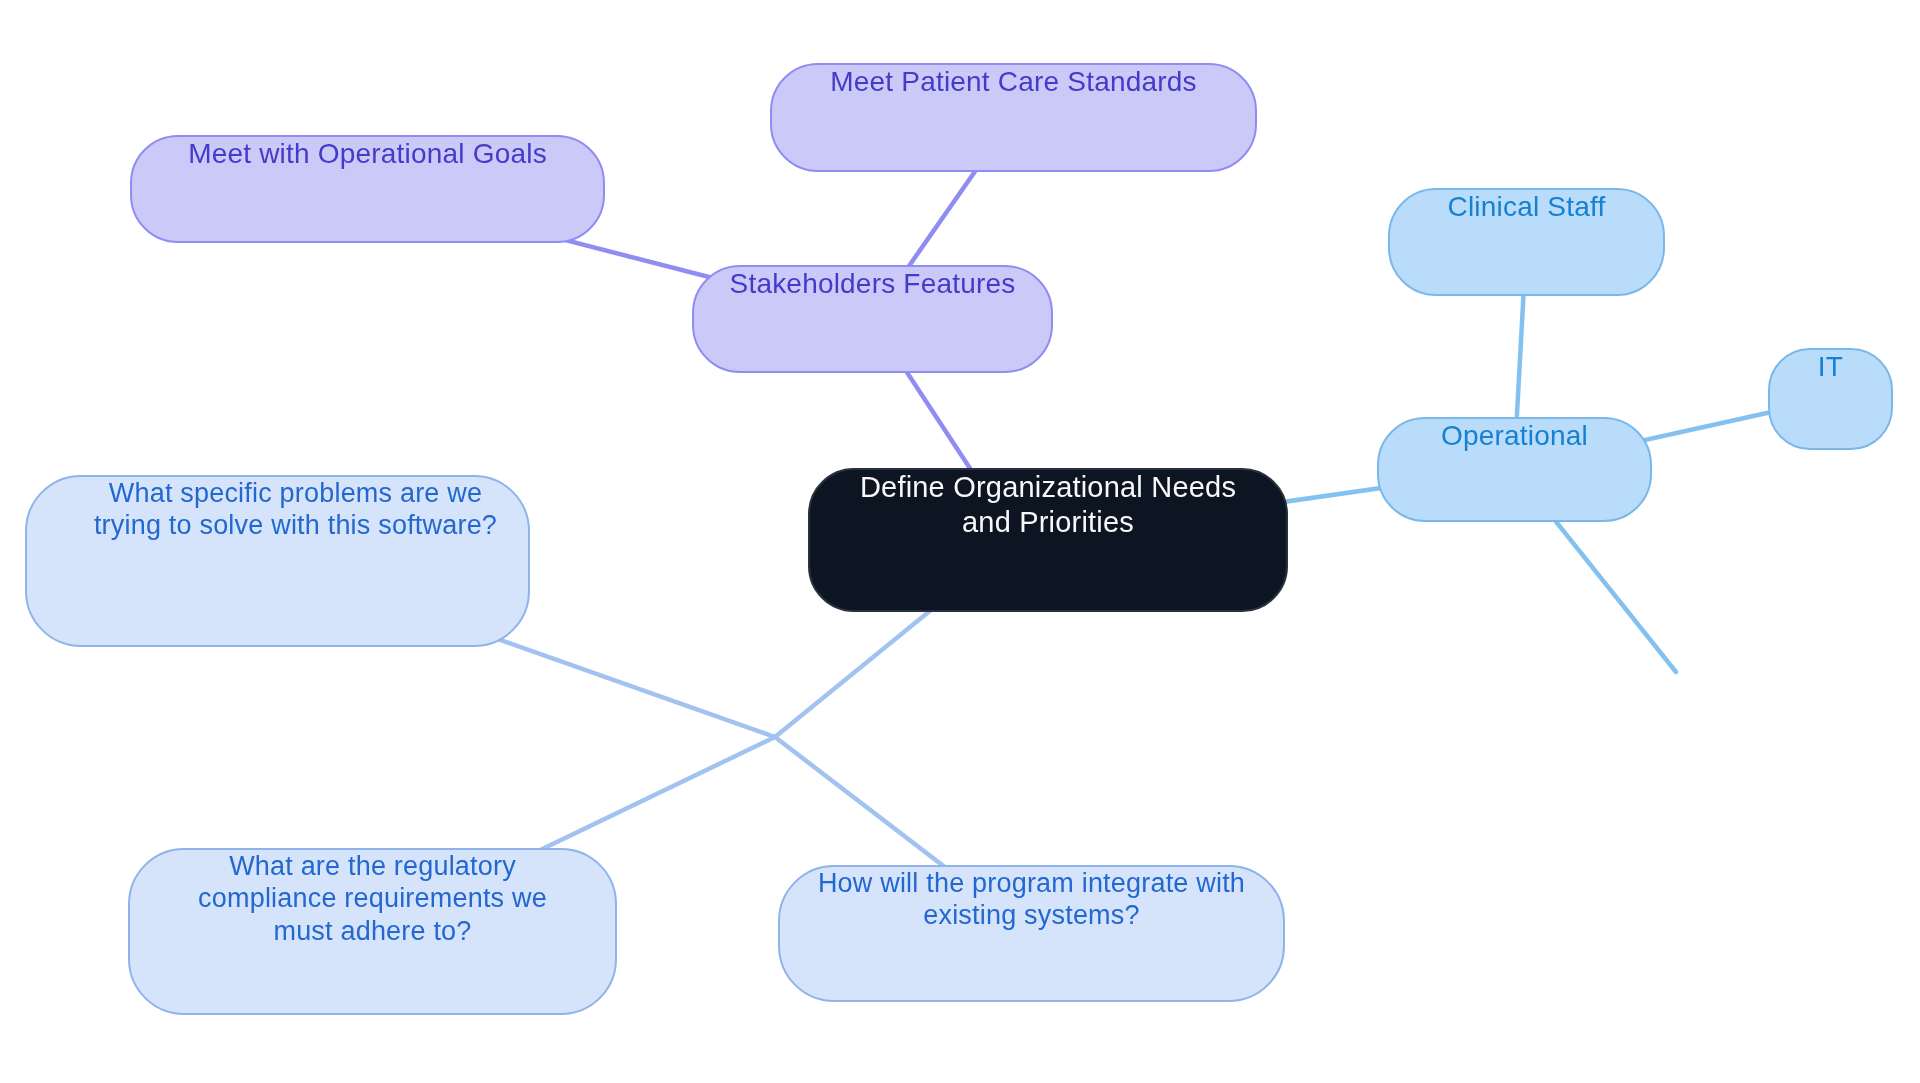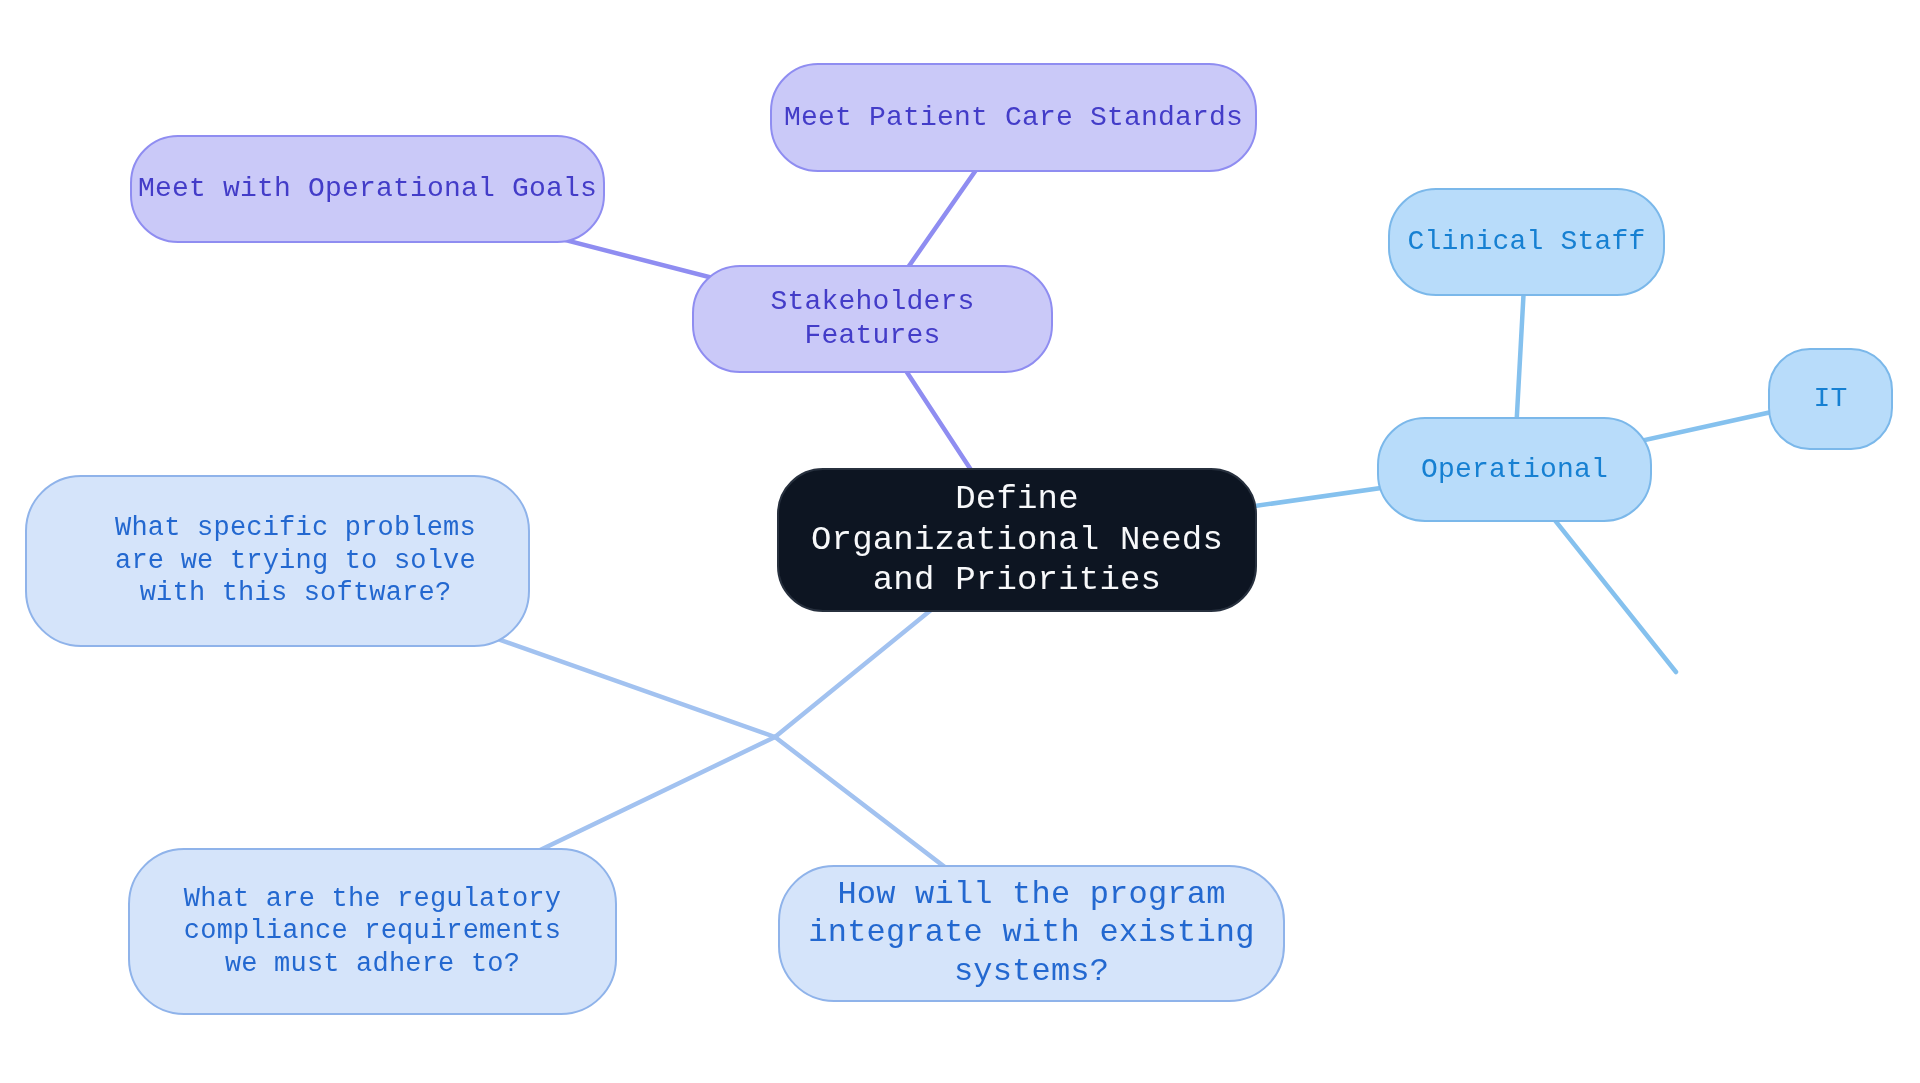--- a/index.html
+++ b/index.html
@@ -28,7 +28,6 @@
   .node {
     position: absolute;
     display: flex;
-    align-items: center;
     justify-content: center;
     text-align: center;
     box-sizing: border-box;
@@ -36,7 +35,6 @@
     font-size: 28px;
     line-height: 1.2;
     letter-spacing: 0.2px;
-    font-family: Liberation Mono, monospace;
   }
   .node .lbl { display: block; }
 

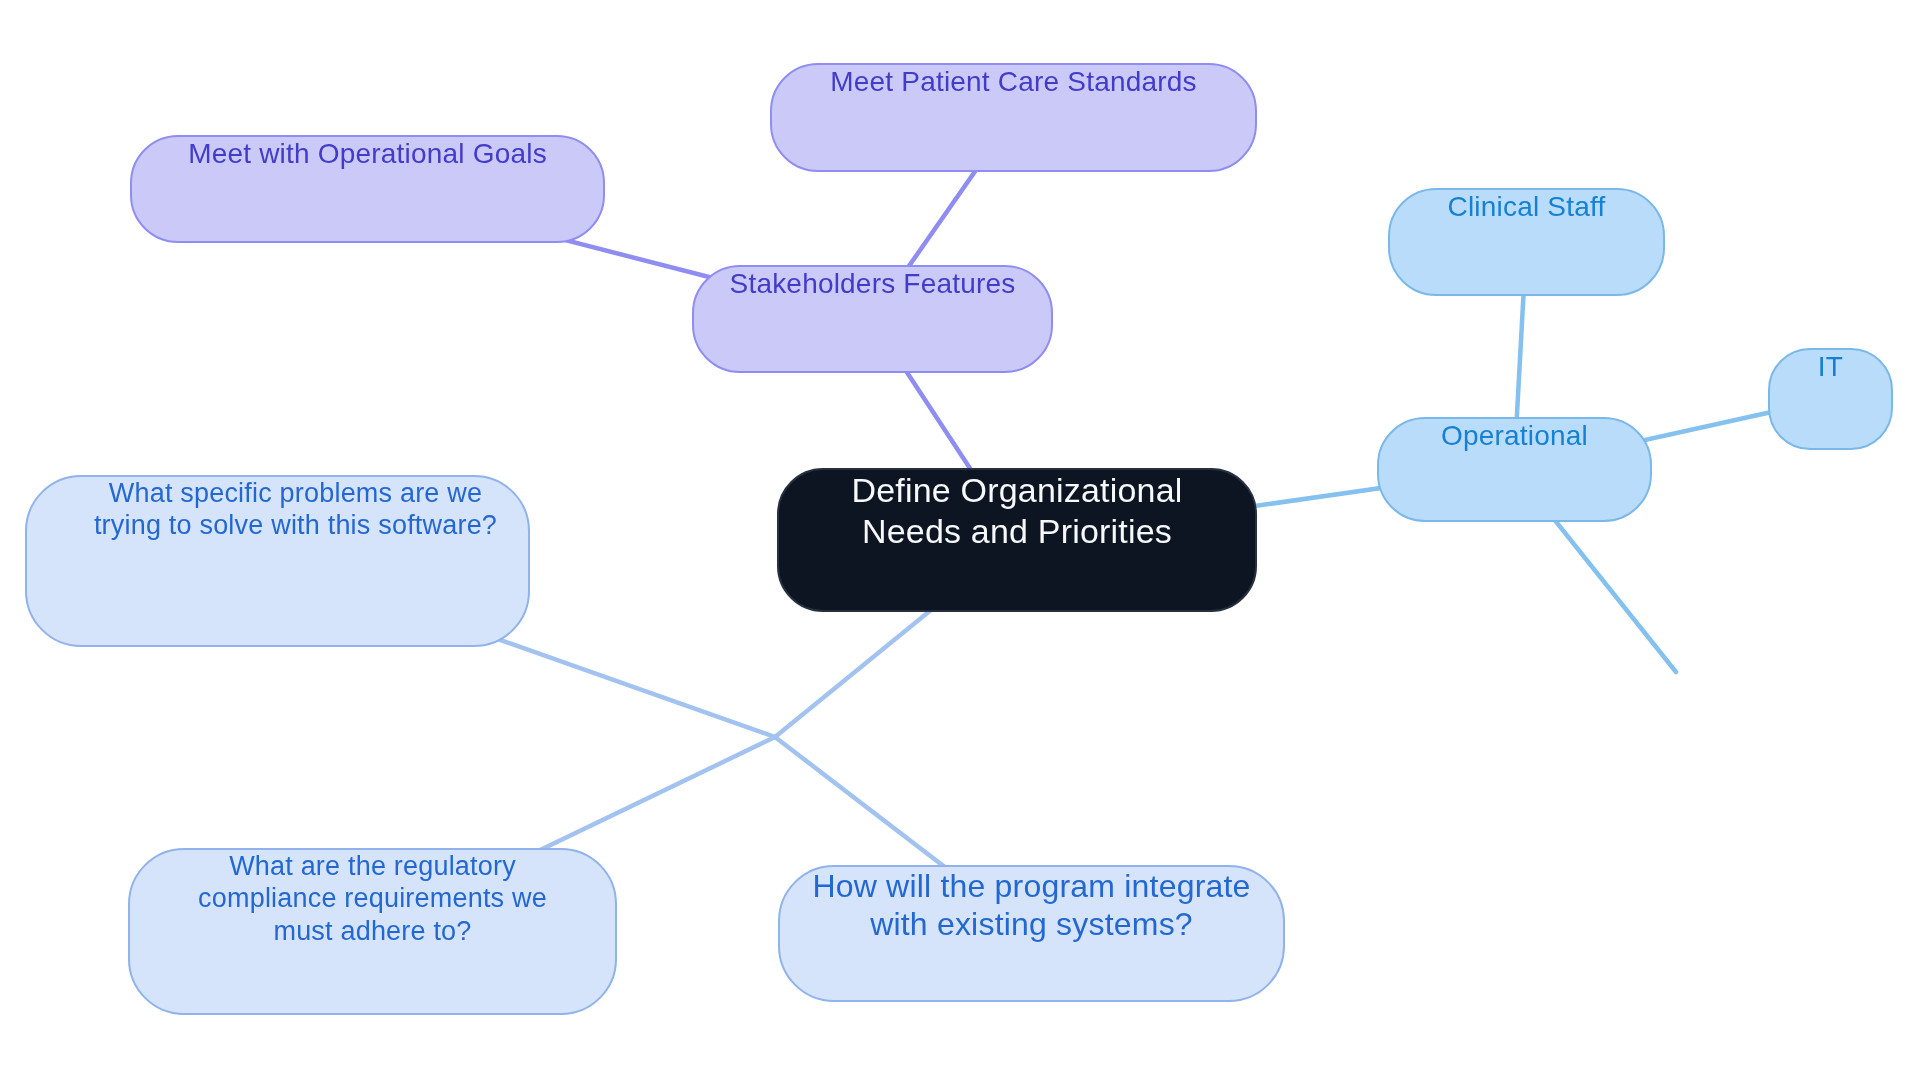--- a/index.html
+++ b/index.html
@@ -58,7 +58,8 @@
     border: 2px solid var(--central-border, #27303e);
     color: var(--central-text, #f7f8fa);
     border-radius: 46px;
-    font-size: 34px;
+    font-size: 29px;
+    margin-left: 31px;
   }
 
   

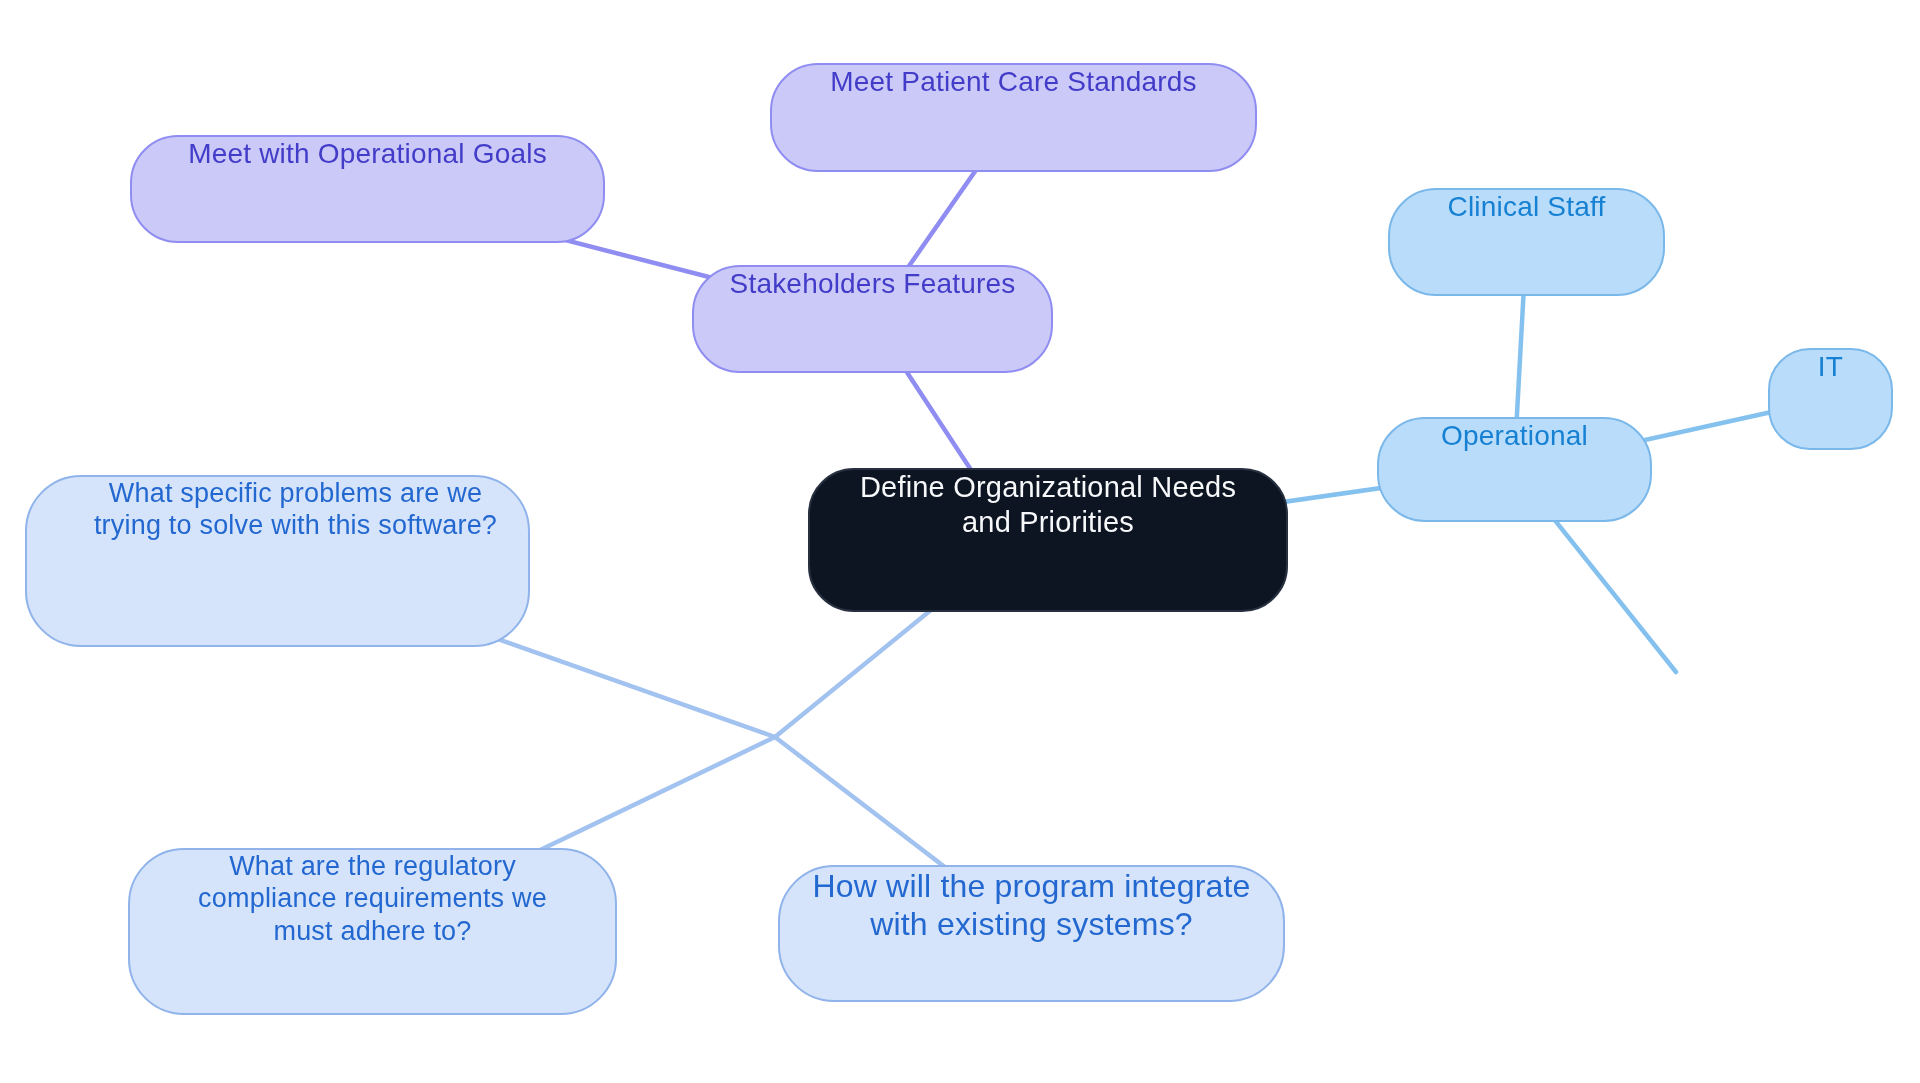--- a/index.html
+++ b/index.html
@@ -77,7 +77,7 @@
   #n-q1 .lbl       { max-width: 420px; }
   #n-q2            { left: 128px;  top: 848px; width: 489px; height: 167px; border-radius: 56px; font-size: 27px; }
   #n-q2 .lbl       { max-width: 410px; }
-  #n-q3            { left: 778px;  top: 865px; width: 507px; height: 137px; border-radius: 56px; font-size: 32px; }
+  #n-q3            { left: 778px;  top: 865px; width: 507px; height: 137px; border-radius: 56px; font-size: 27px; }
   #n-q3 .lbl       { max-width: 450px; }
 </style>
 </head>

